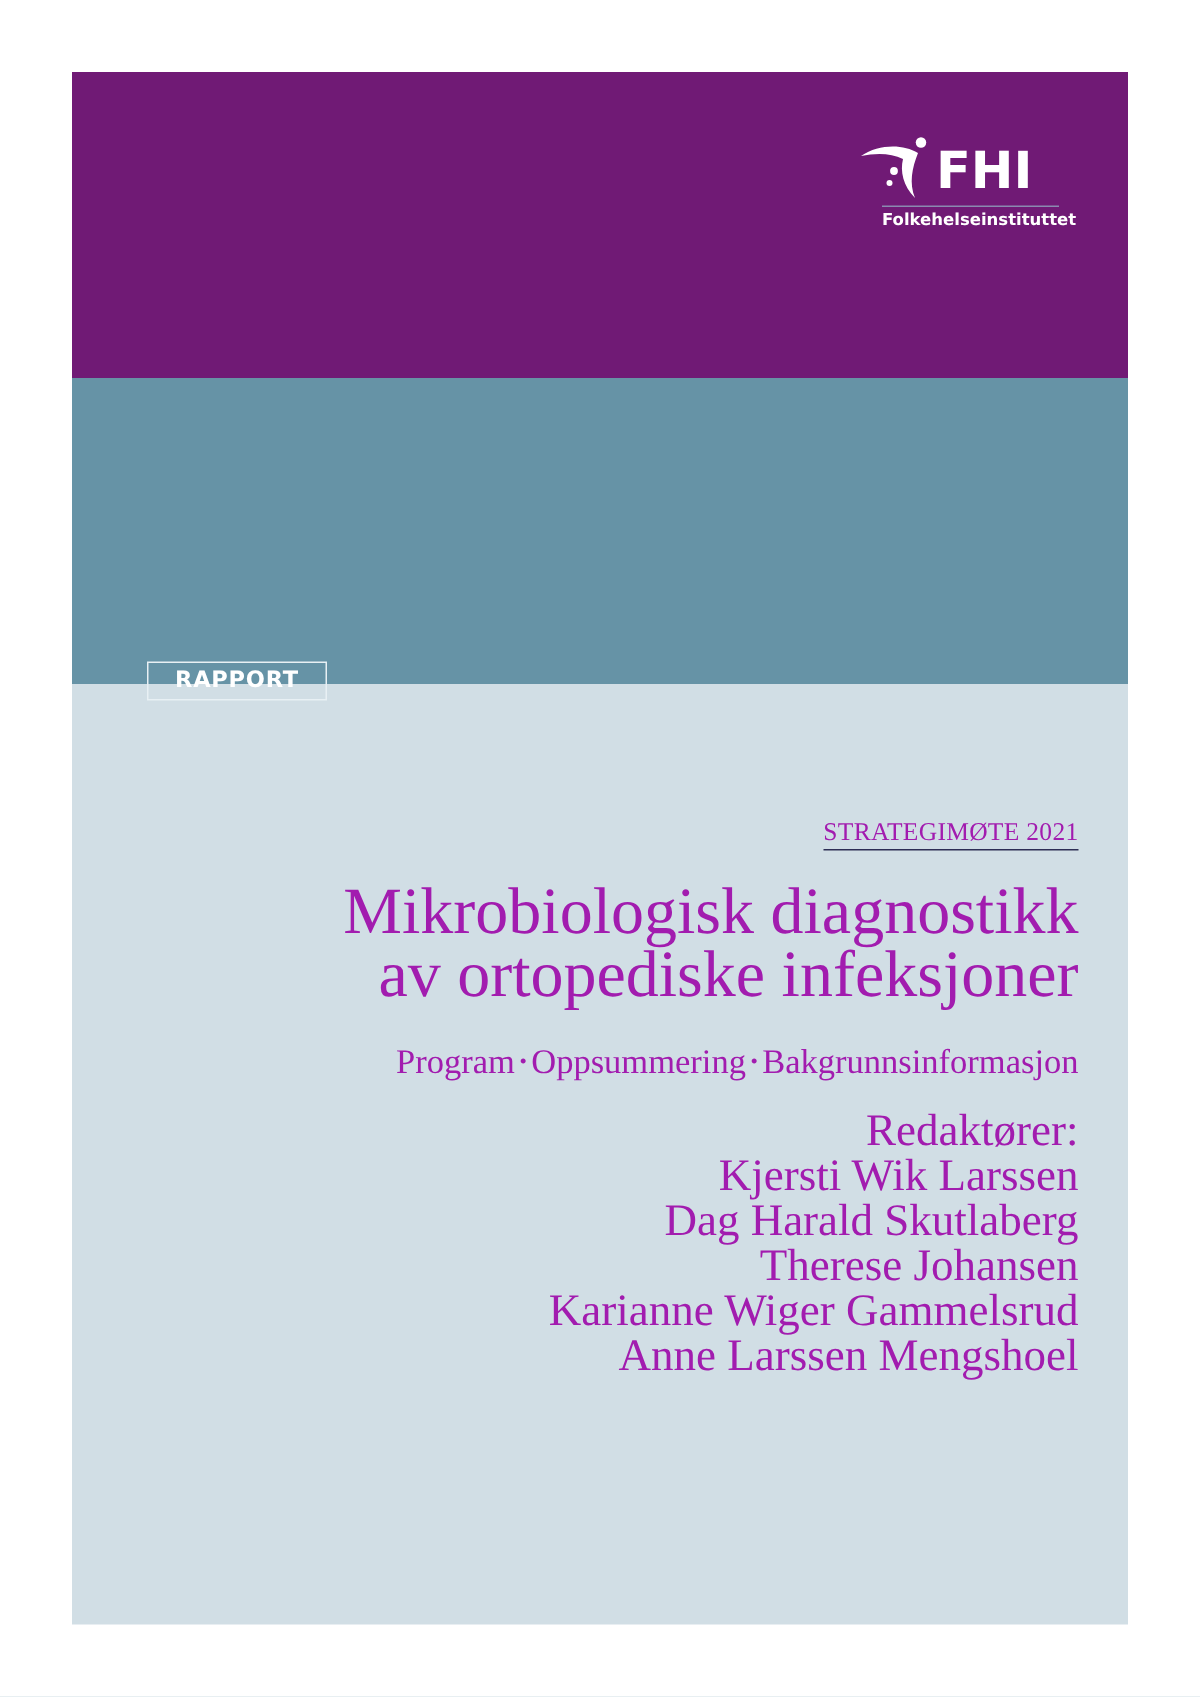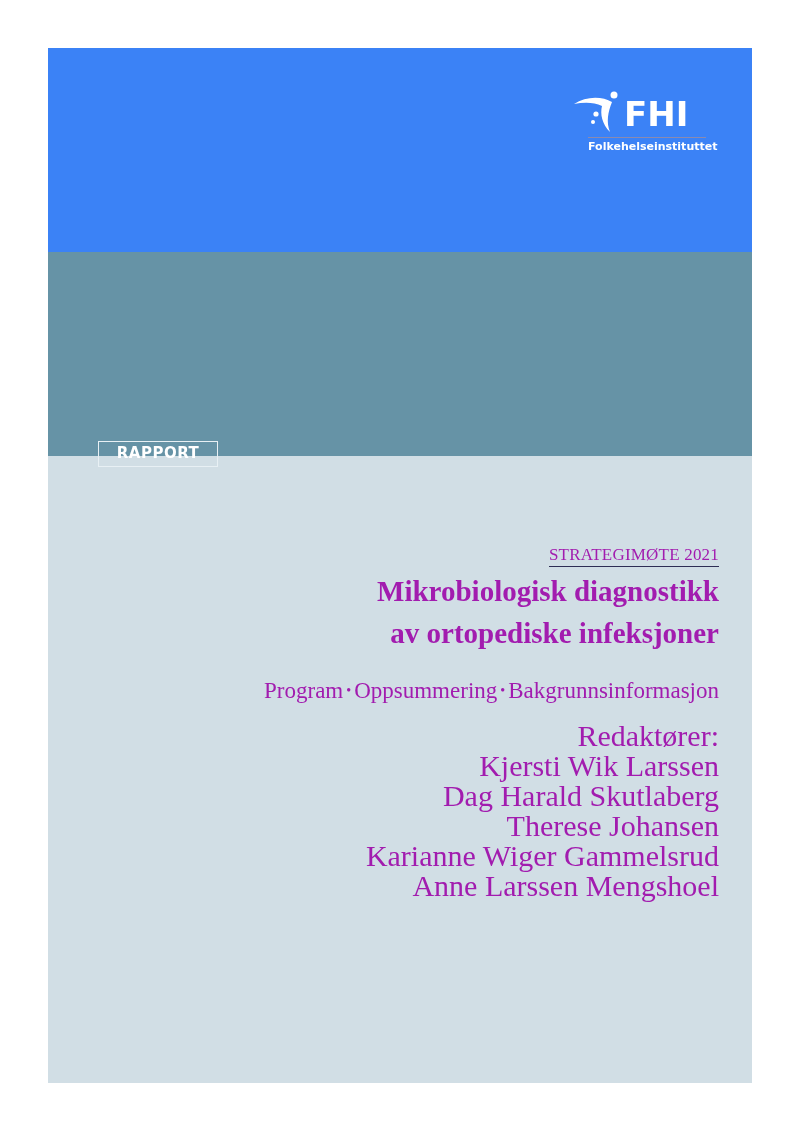--- a/index.html
+++ b/index.html
@@ -12,7 +12,7 @@
     }
     .band-top {
       position: absolute; left: 0; top: 0; width: 704px; height: 204px;
-      background: #3b82f6;
+      background: #701a75;
     }
     .band-mid {
       position: absolute; left: 0; top: 204px; width: 704px; height: 204px;

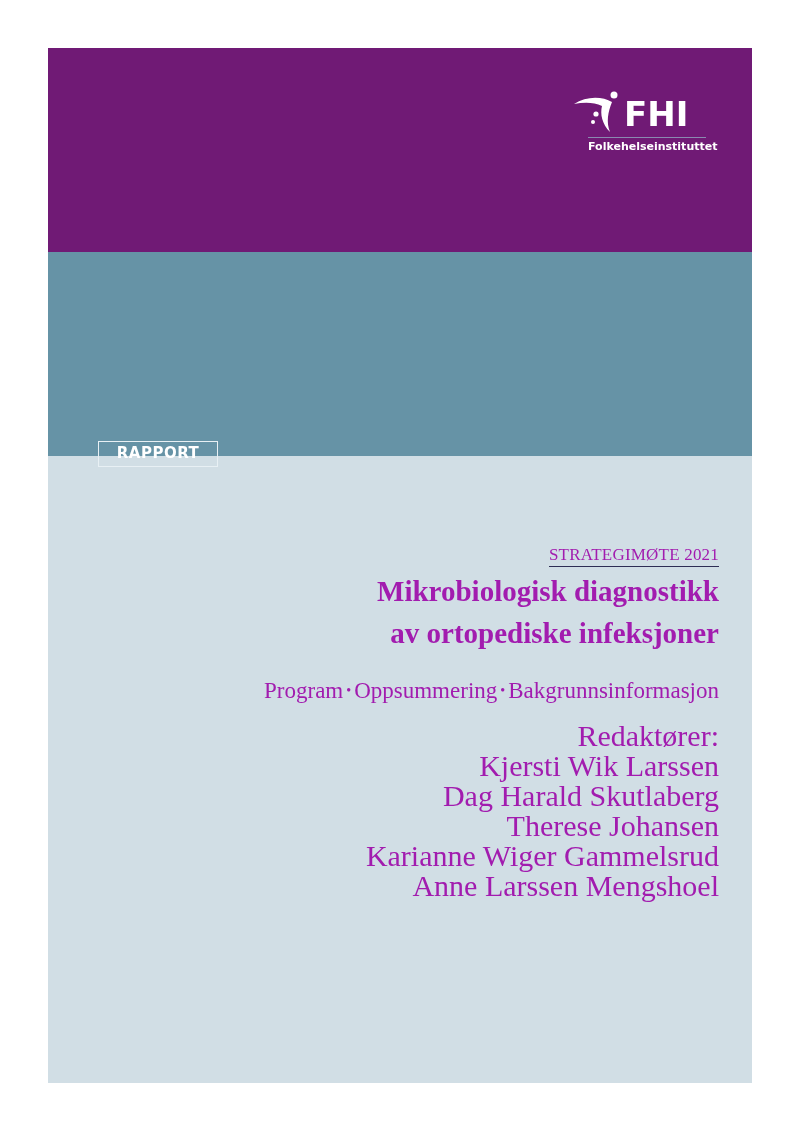--- a/index.html
+++ b/index.html
@@ -59,8 +59,8 @@
       letter-spacing: 0.2px;
     }
     .title {
-      font-family: "Liberation Serif", serif; font-size: 29px; line-height: 42px;
-      margin-top: 3px; font-weight: bold;
+      font-family: "Liberation Serif", serif; font-size: 44px; line-height: 42px;
+      margin-top: 20px; font-weight: normal;
     }
     .subtitle {
       font-family: "Liberation Serif", serif; font-size: 23px; line-height: 28px;

